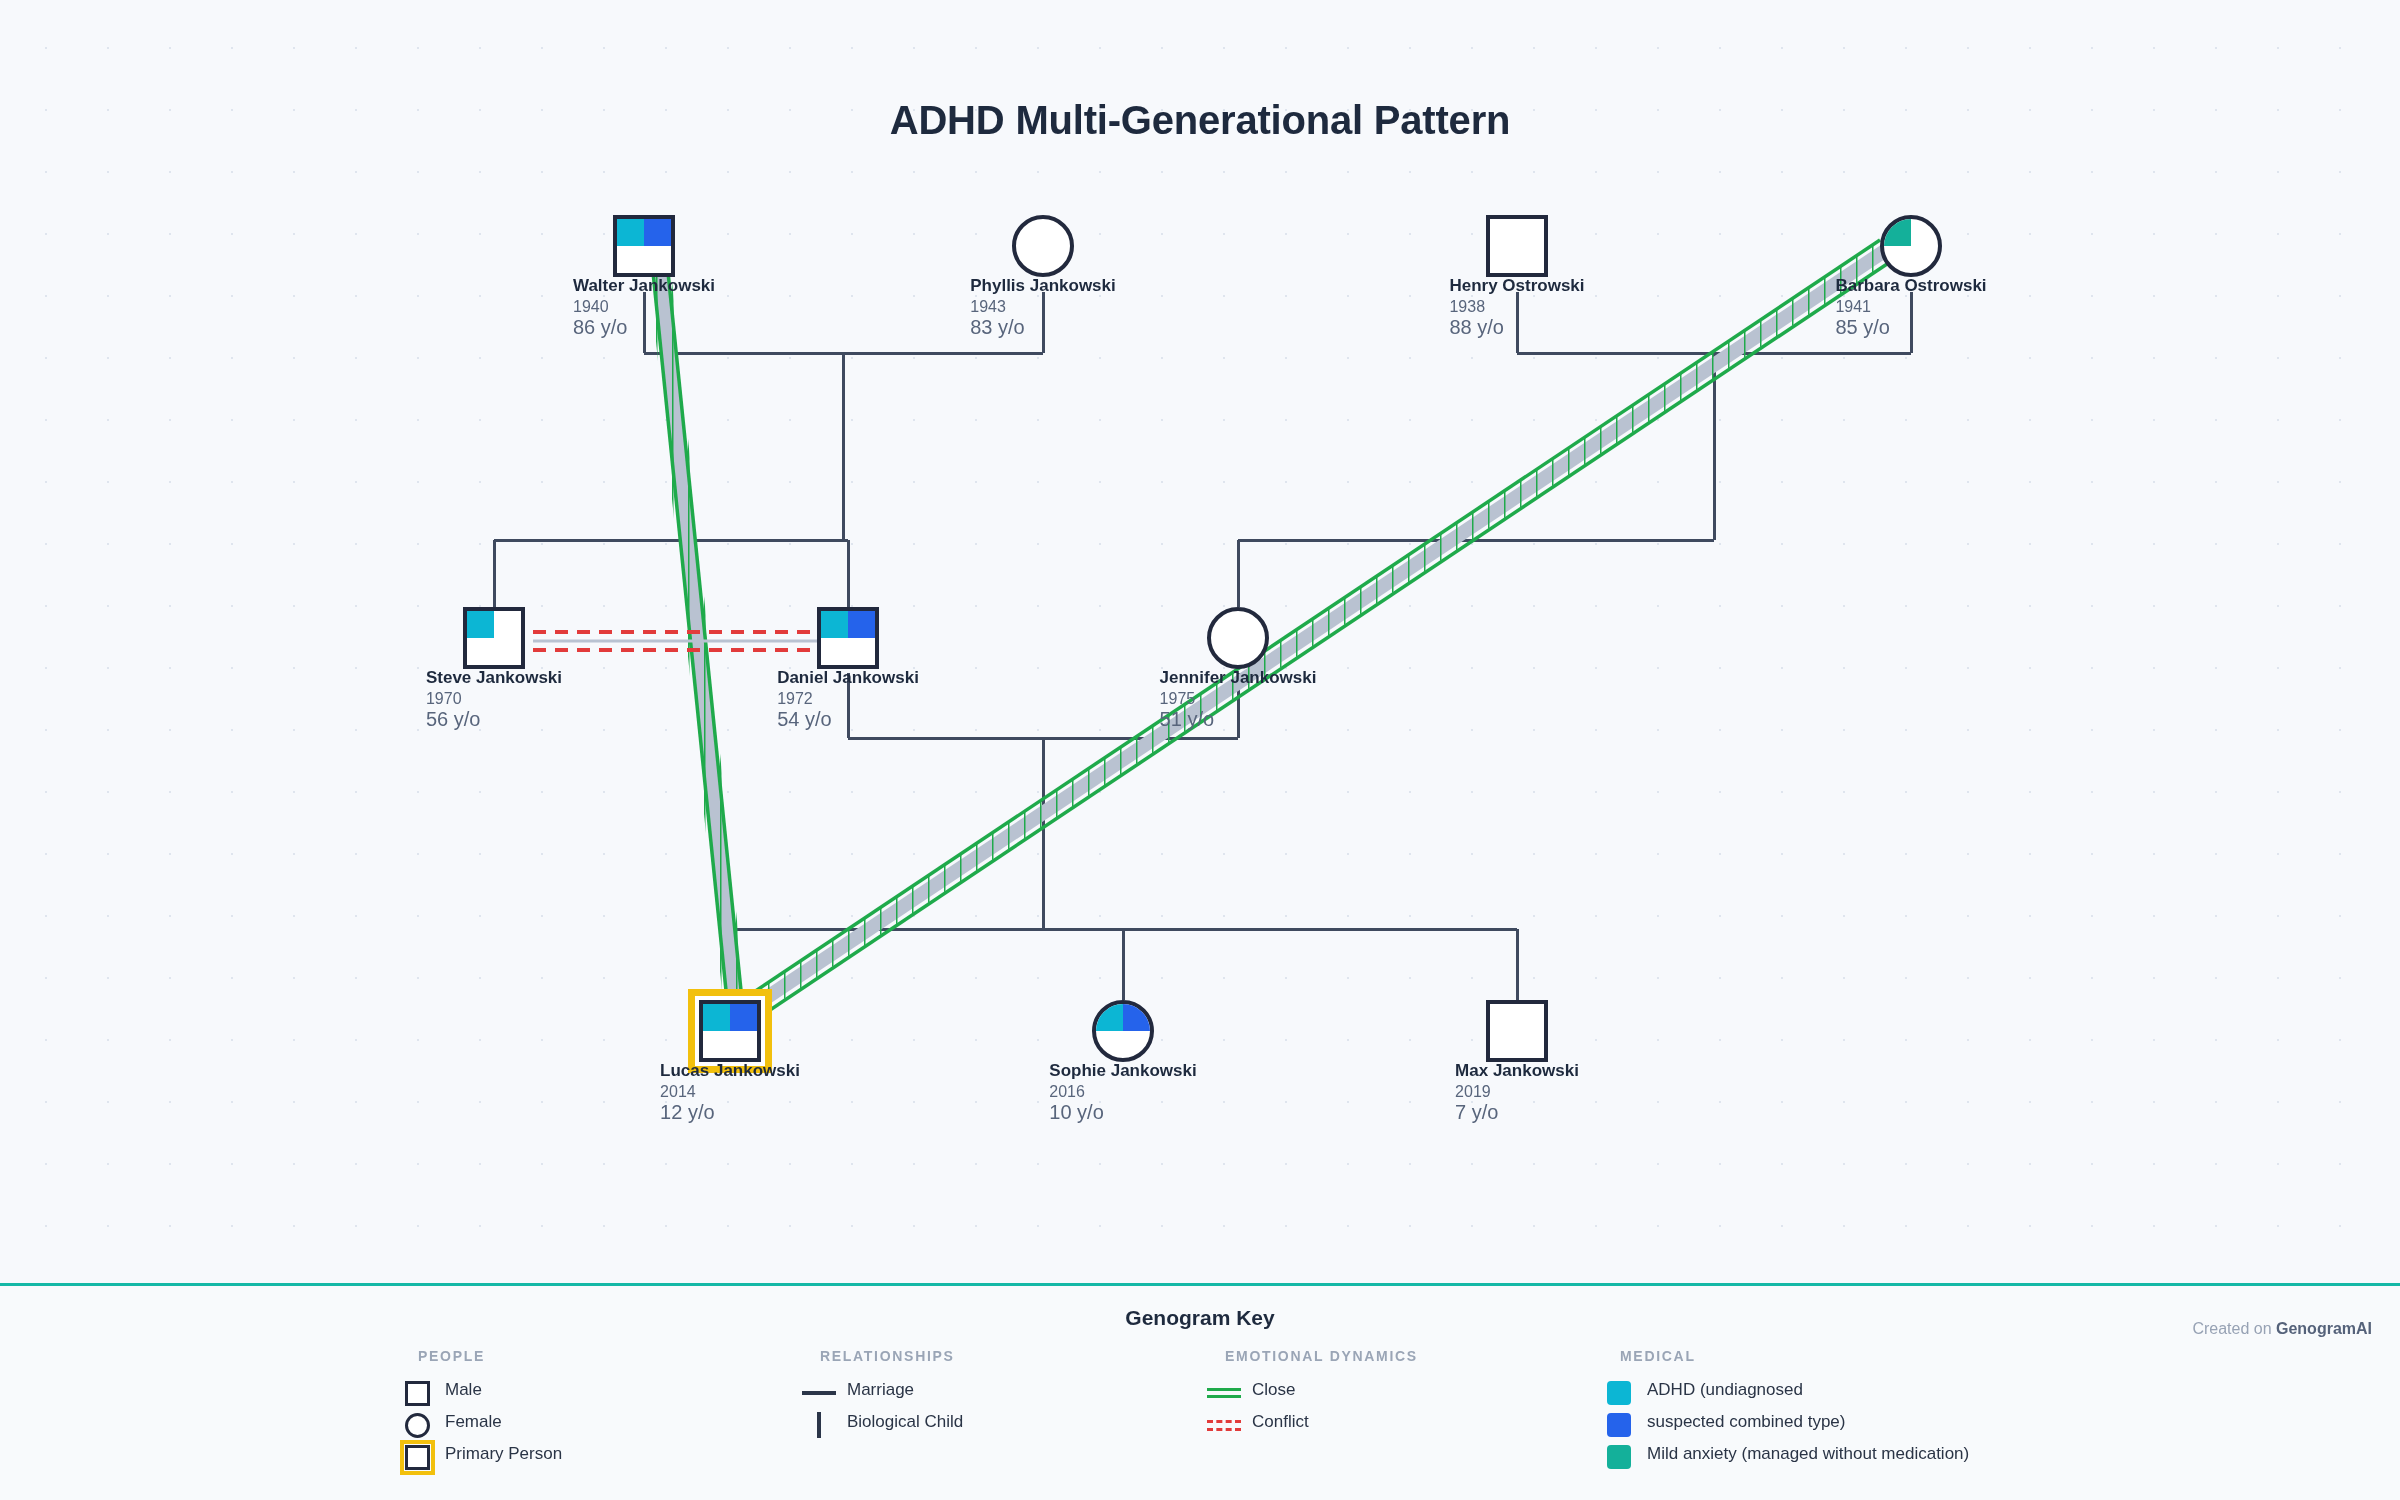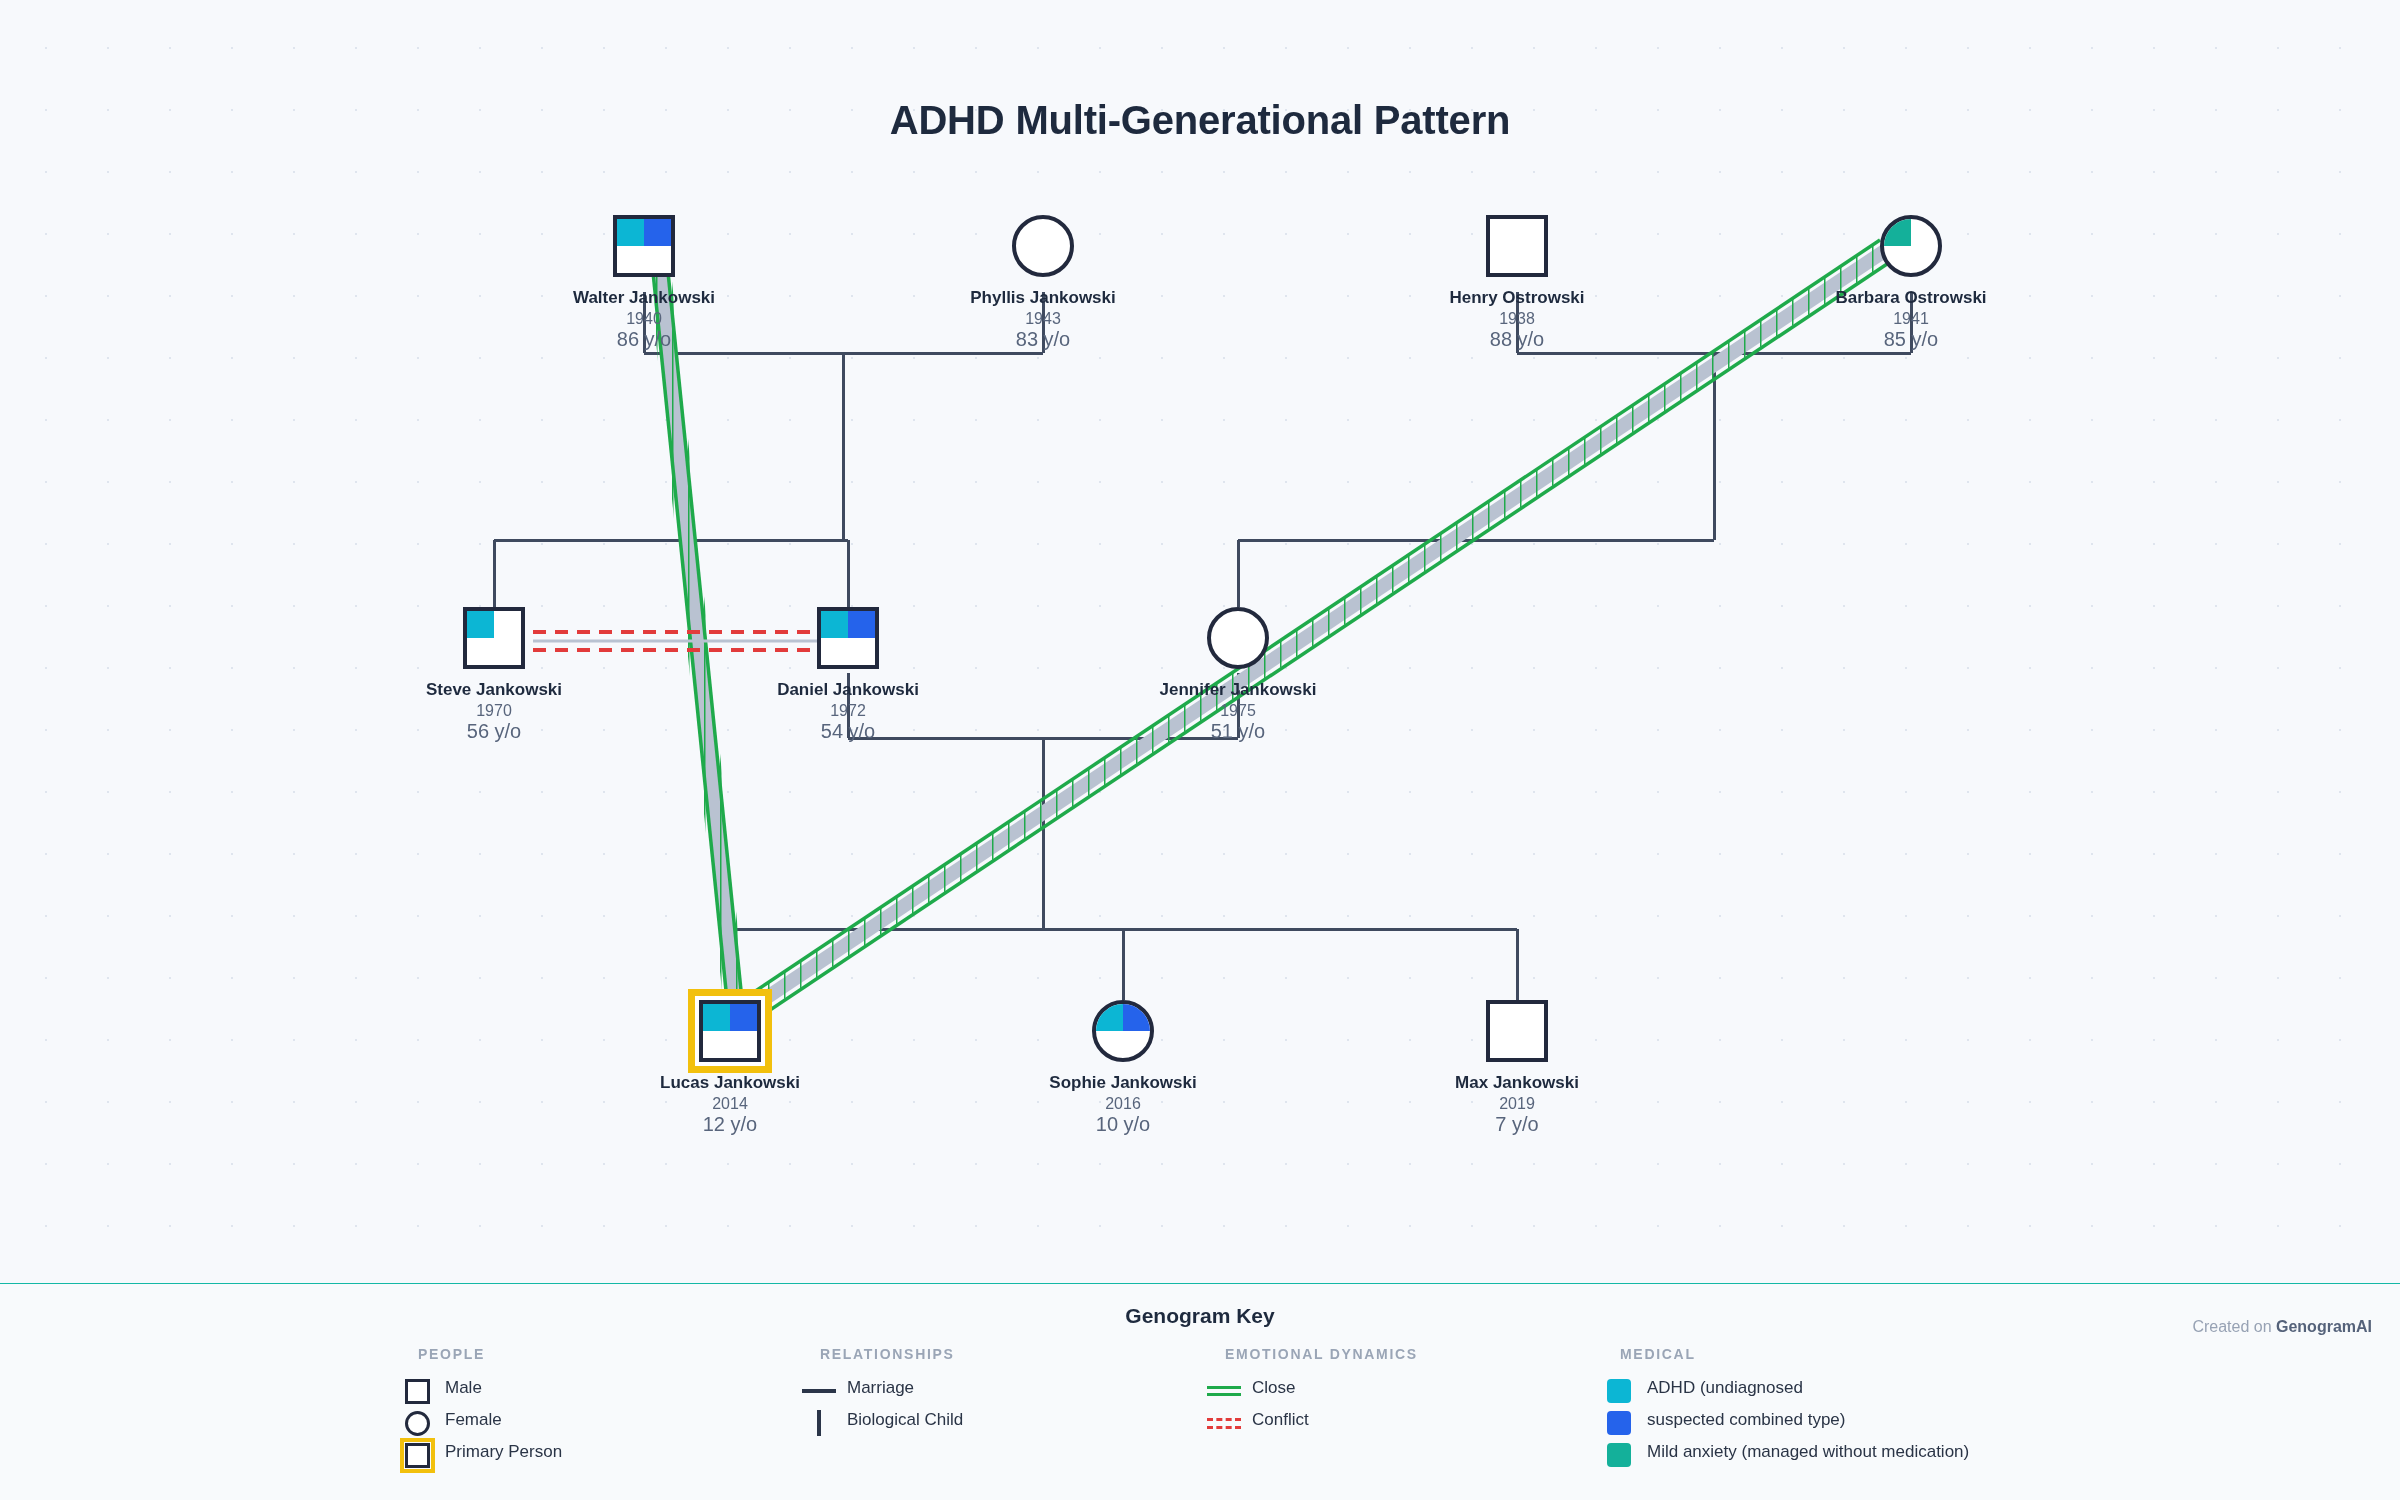--- a/index.html
+++ b/index.html
@@ -56,9 +56,9 @@
   .labels {
     position: absolute;
     left: 50%;
-    top: 72px;
+    top: 60px;
     transform: translateX(-50%);
-    text-align: center;
+    text-align: left;
     white-space: nowrap;
     pointer-events: none;
   }

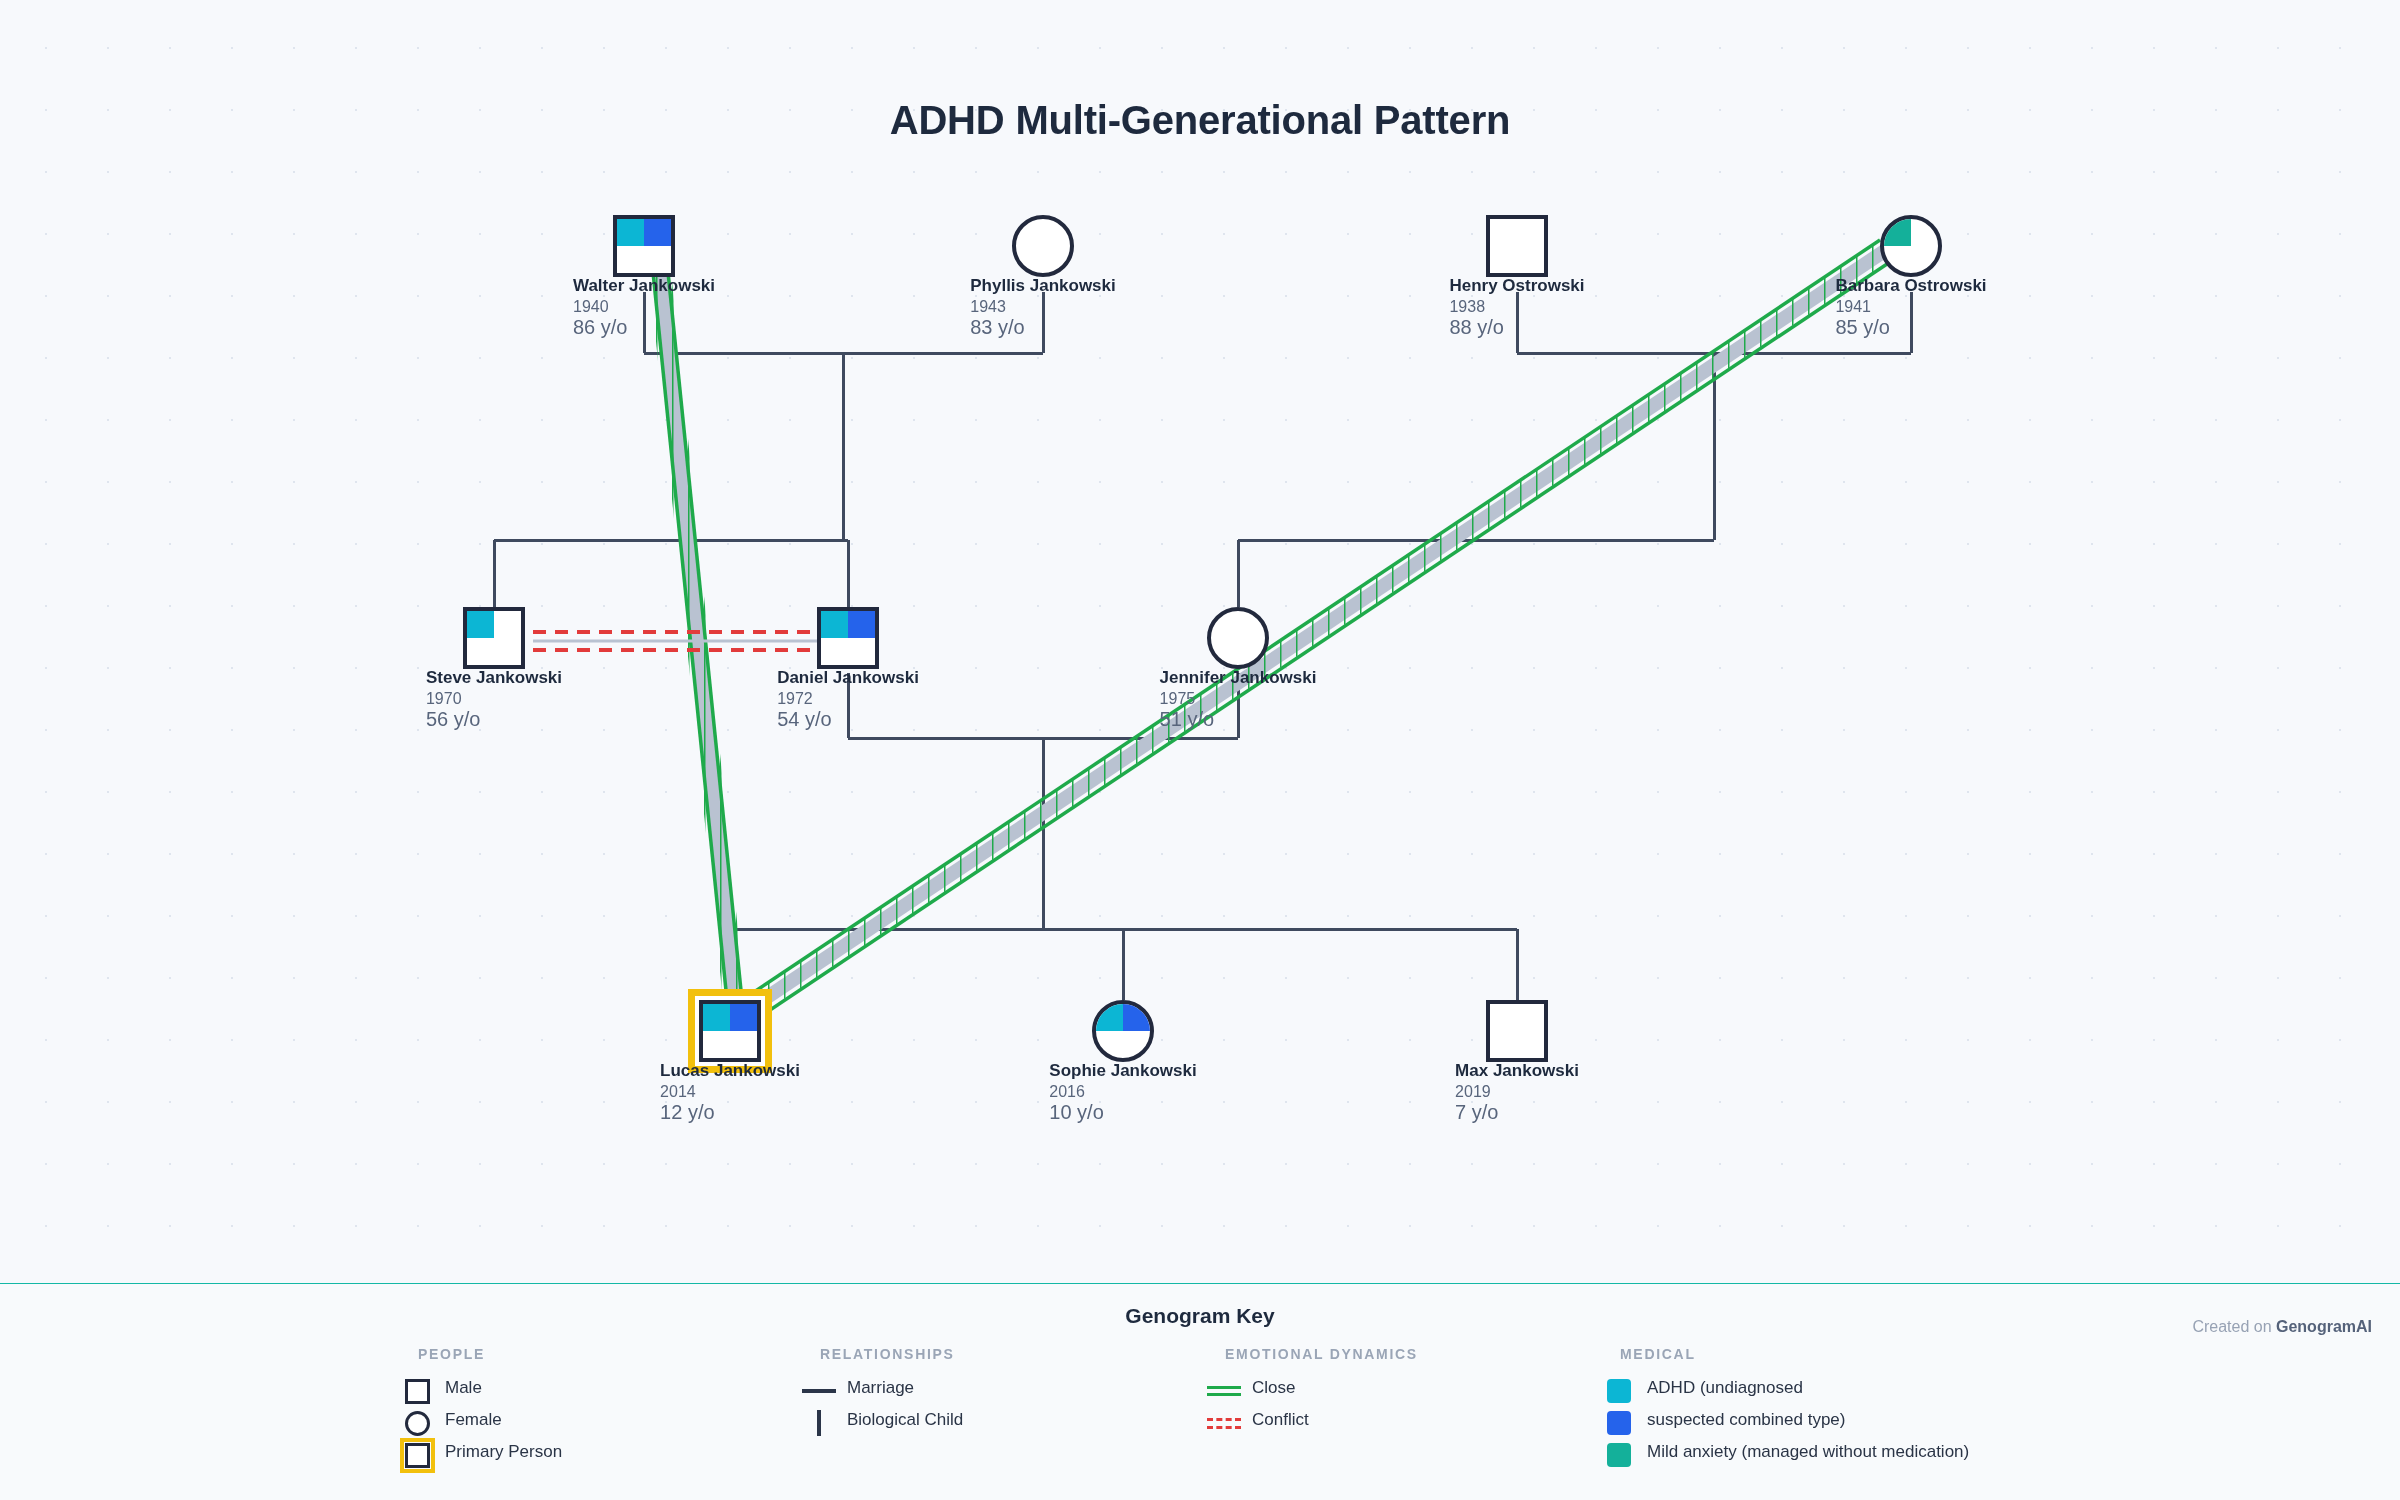--- a/index.html
+++ b/index.html
@@ -71,7 +71,7 @@
     position: absolute; left: 0; top: 1283px;
     width: 2400px; height: 217px;
     background: #f8fafc;
-    border-top: 1px solid #14b8a6;
+    border-top: 3px solid #14b8a6;
   }
   #key-title {
     position: absolute; left: 0; top: 20px; width: 2400px;

